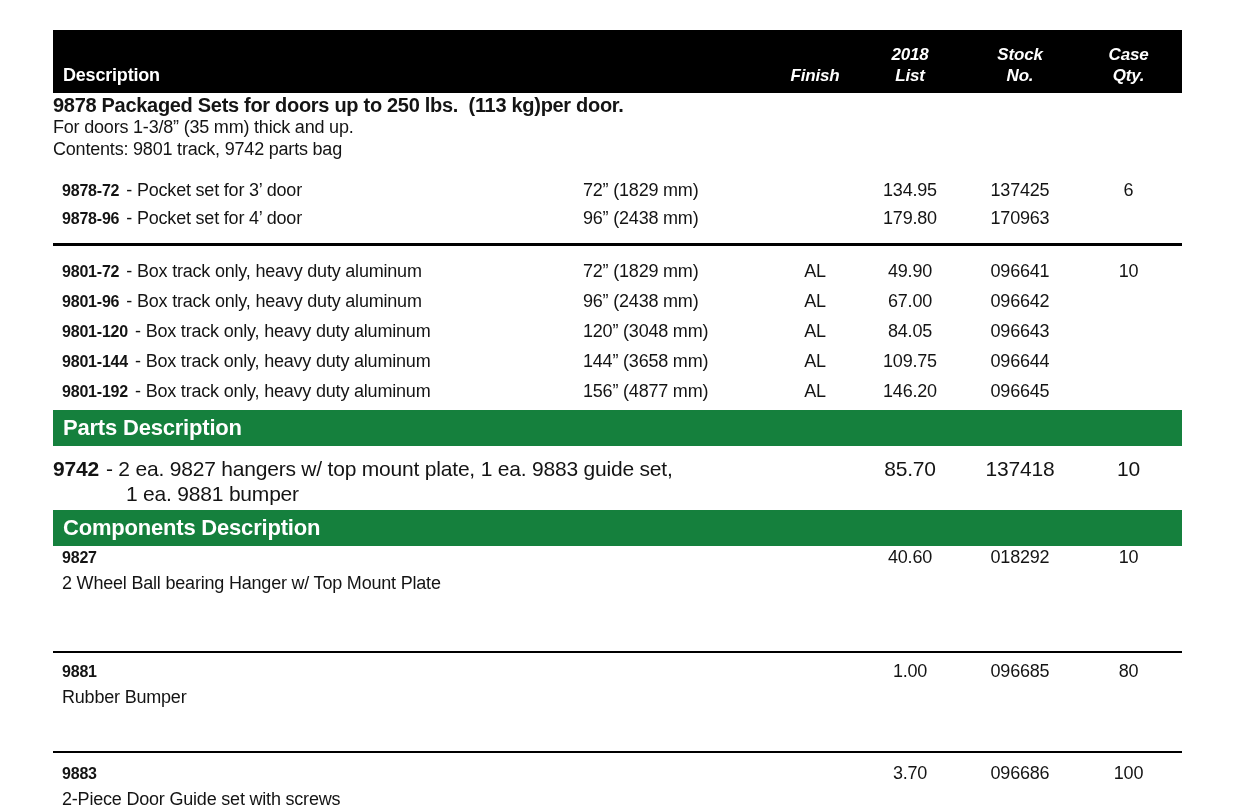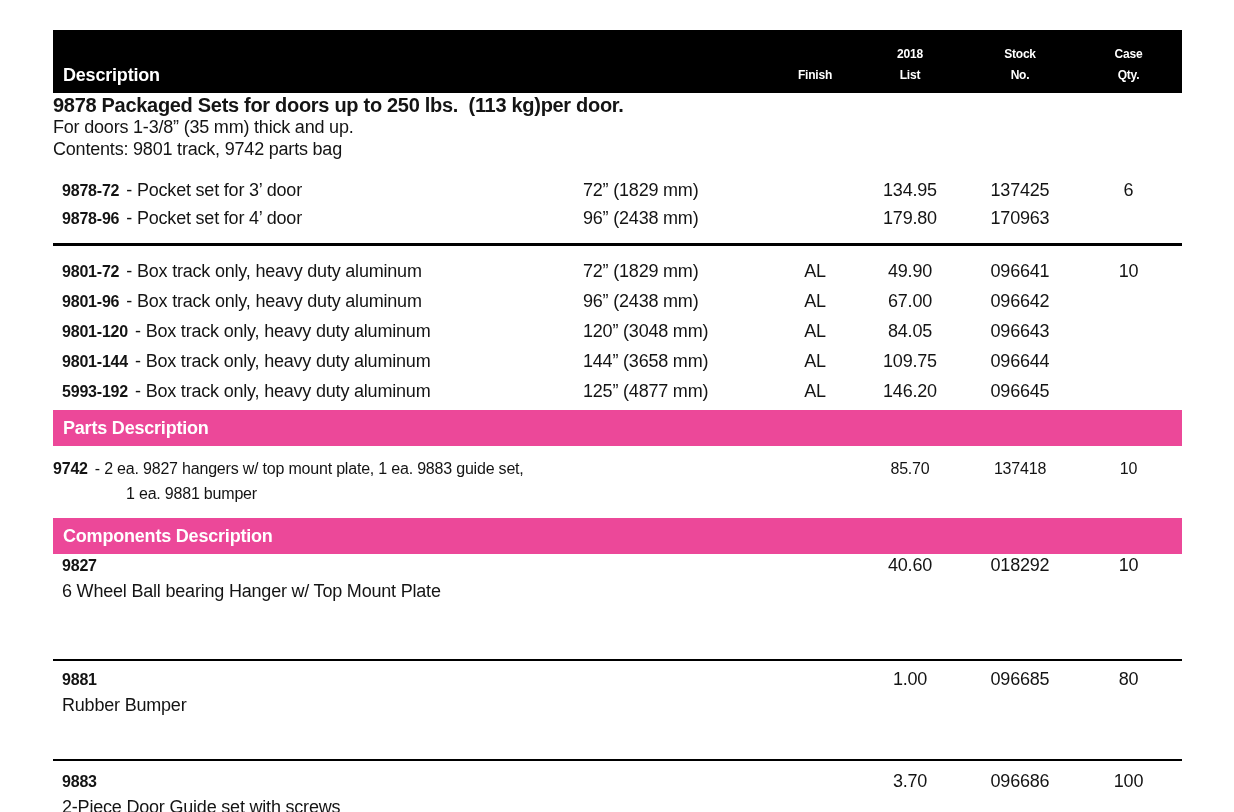--- a/index.html
+++ b/index.html
@@ -29,7 +29,7 @@
     padding-bottom:7px;
   }
   .h-desc { padding-left:10px; font-weight:bold; font-size:18px; letter-spacing:-0.2px; }
-  .h-ctr  { text-align:center; font-weight:bold; font-size:12px; line-height:21px; letter-spacing:-0.2px; }
+  .h-ctr  { text-align:center; font-weight:bold; font-size:17px; line-height:21px; letter-spacing:-0.2px;font-style:italic; }
   .h-ctr span { display:block; }
 
   

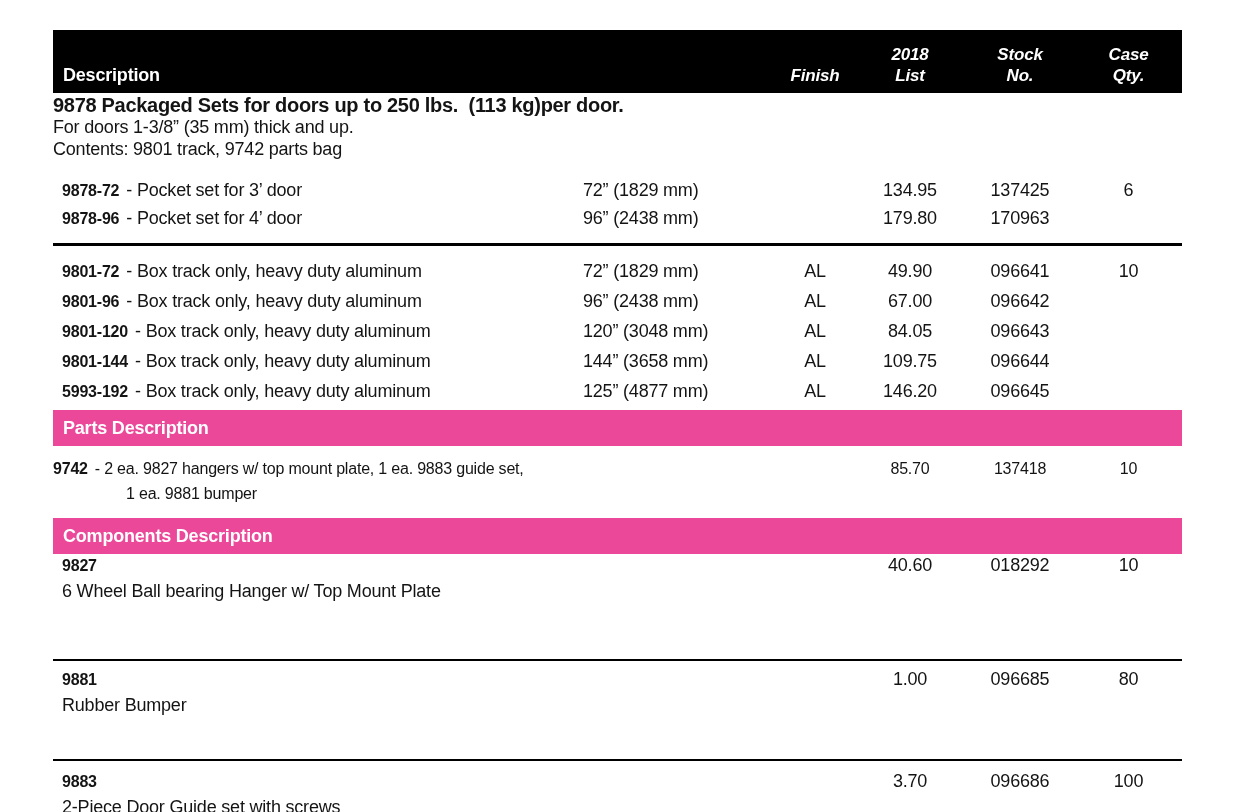--- a/index.html
+++ b/index.html
@@ -164,7 +164,7 @@
         <div class="c-ctr"></div>
       </div>
       <div class="grid prow">
-        <div class="c-desc"><b>5993-192</b><span class="rdesc">- Box track only, heavy duty aluminum</span></div>
+        <div class="c-desc"><b>9801-192</b><span class="rdesc">- Box track only, heavy duty aluminum</span></div>
         <div class="c-dim">125” (4877 mm)</div>
         <div class="c-ctr">AL</div>
         <div class="c-ctr">146.20</div>

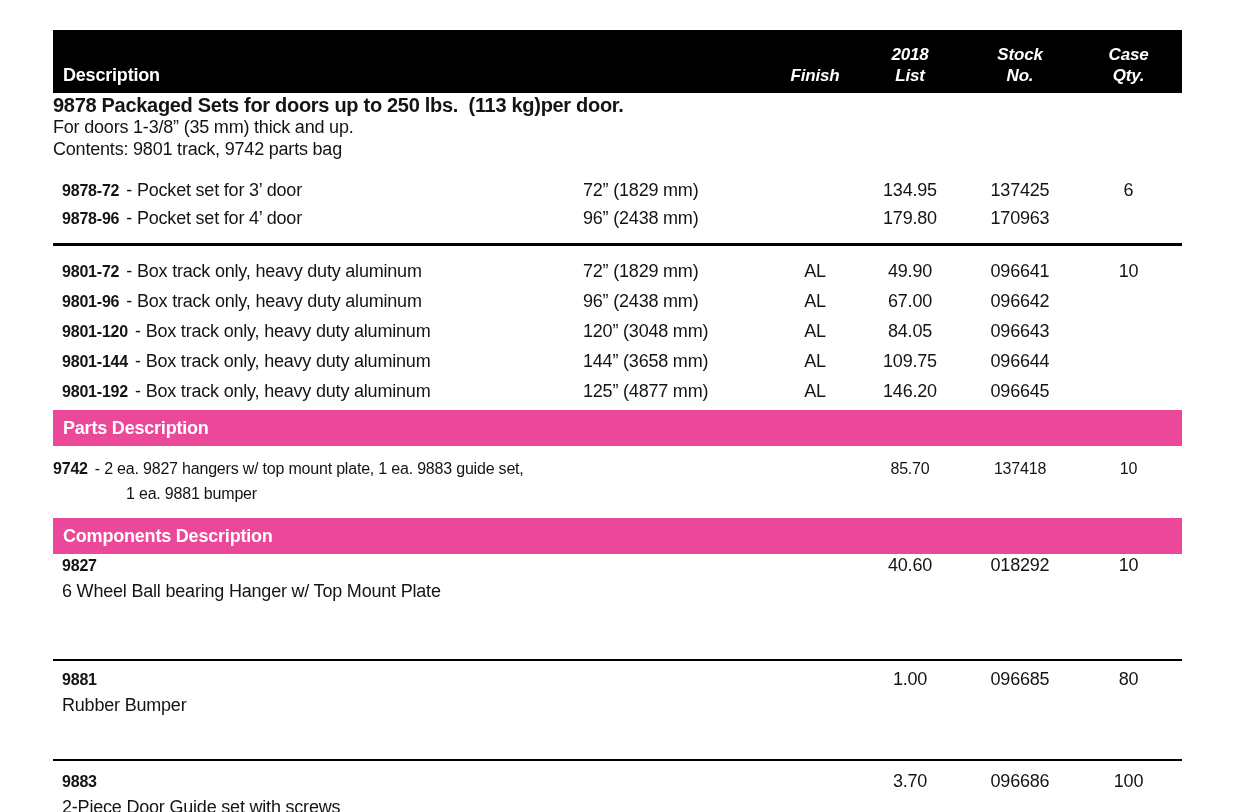--- a/index.html
+++ b/index.html
@@ -165,7 +165,7 @@
       </div>
       <div class="grid prow">
         <div class="c-desc"><b>9801-192</b><span class="rdesc">- Box track only, heavy duty aluminum</span></div>
-        <div class="c-dim">125” (4877 mm)</div>
+        <div class="c-dim">156” (4877 mm)</div>
         <div class="c-ctr">AL</div>
         <div class="c-ctr">146.20</div>
         <div class="c-ctr">096645</div>

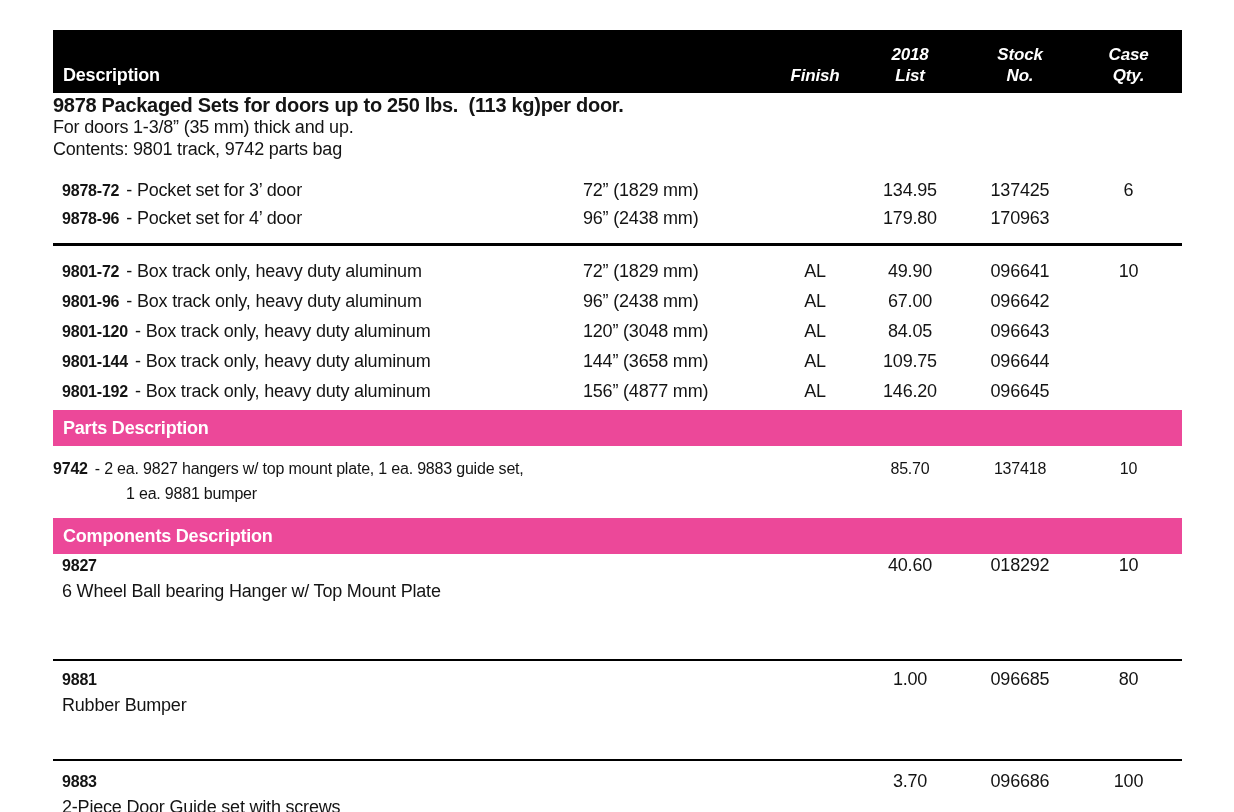--- a/index.html
+++ b/index.html
@@ -56,11 +56,11 @@
   
   .section-bar {
     height:36px;
-    background:#ec4899;
+    background:#15803d;
     color:#ffffff;
     display:flex; align-items:center;
     padding-left:10px;
-    font-weight:bold; font-size:18px; letter-spacing:-0.2px;text-align:right;
+    font-weight:bold; font-size:22px; letter-spacing:-0.2px;text-align:right;
   }
 
   

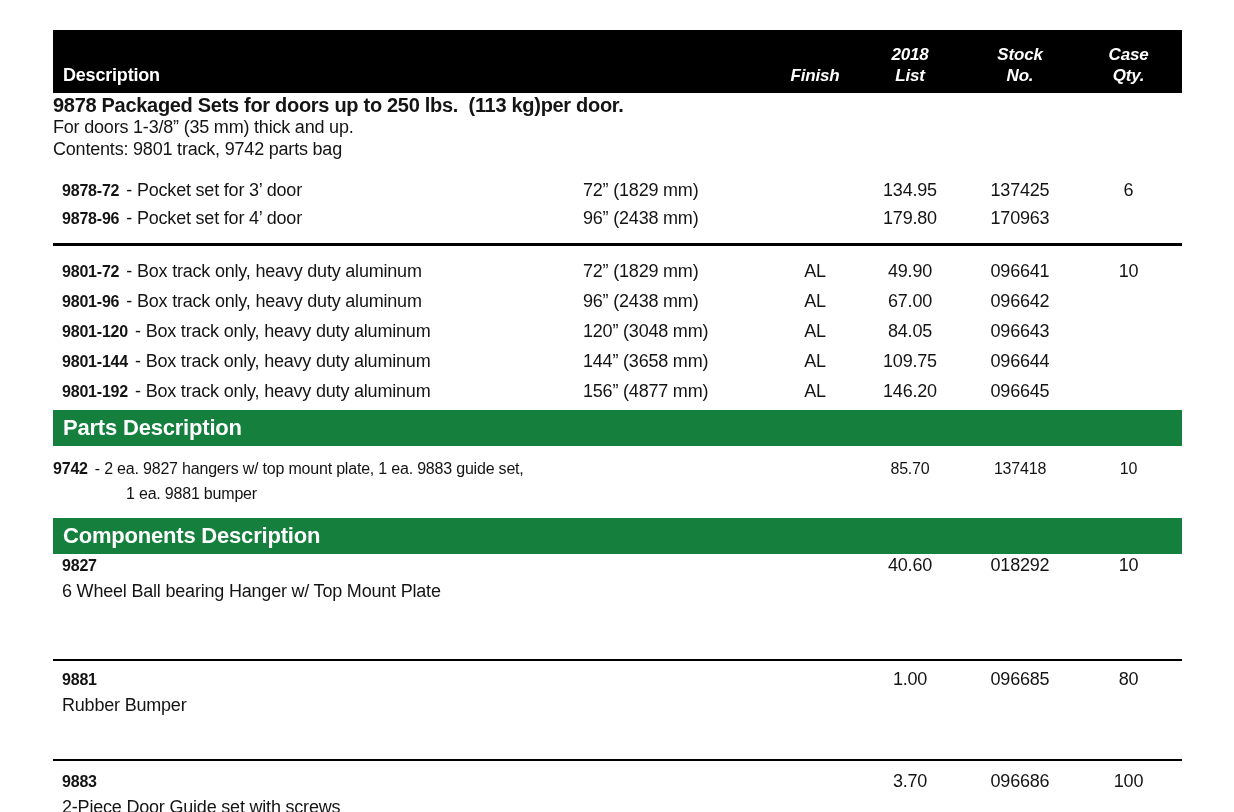--- a/index.html
+++ b/index.html
@@ -64,7 +64,7 @@
   }
 
   
-  .parts-block { padding-top:10px; padding-bottom:12px; font-size:16px; letter-spacing:-0.2px; }
+  .parts-block { padding-top:10px; padding-bottom:4px; font-size:21px; letter-spacing:-0.2px; }
   .parts-block .p-desc { grid-column:1 / span 3; line-height:25px; }
   .p-line2 { padding-left:73px; }
   .parts-block .c-ctr { line-height:25px; }

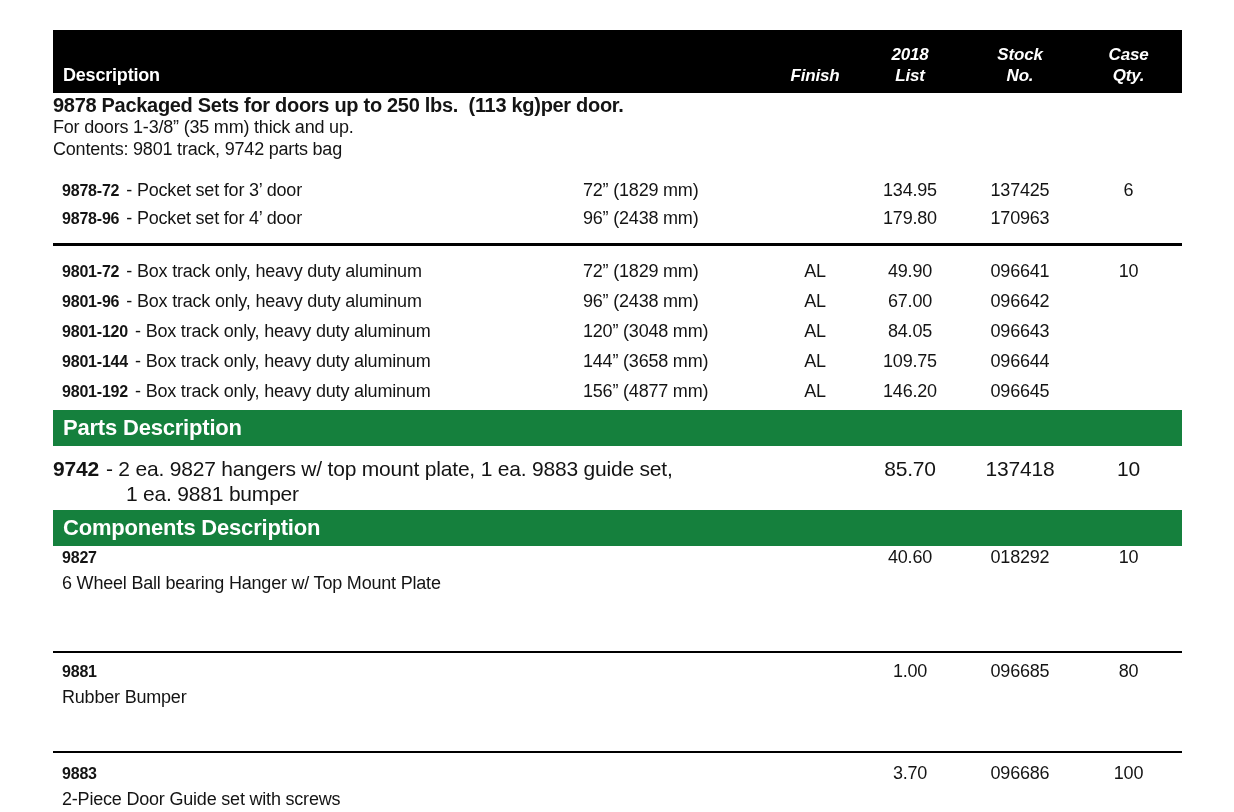--- a/index.html
+++ b/index.html
@@ -196,7 +196,7 @@
         <div class="c-ctr">018292</div>
         <div class="c-ctr">10</div>
       </div>
-      <div class="comp-sub">6 Wheel Ball bearing Hanger w/ Top Mount Plate</div>
+      <div class="comp-sub">2 Wheel Ball bearing Hanger w/ Top Mount Plate</div>
     </div>
 
     <div class="divider-thin"></div>

